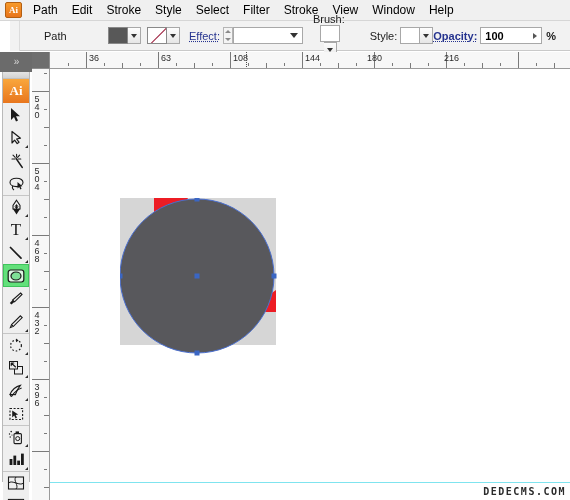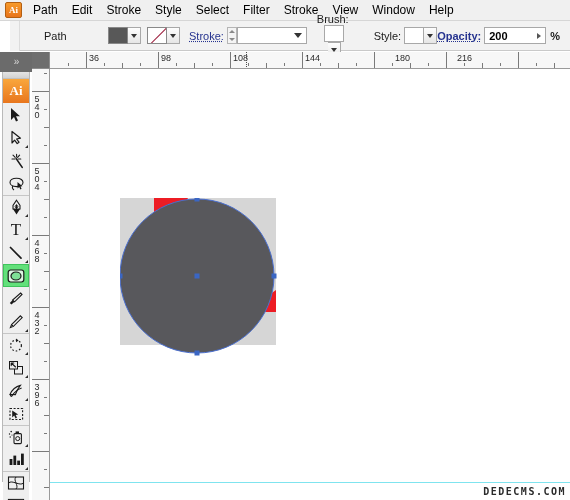--- a/index.html
+++ b/index.html
@@ -311,7 +311,7 @@
     </div>
 
     <div style="display:flex;align-items:center;margin-left:9px;">
-      <span class="link-label">Stroke:</span>
+      <span class="link-label">Effect:</span>
       <div class="spinner">
         <span class="spin-up"></span>
         <span class="spin-dn"></span>

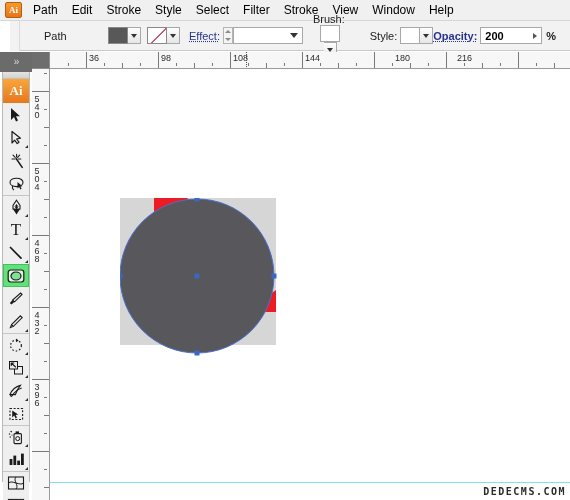--- a/index.html
+++ b/index.html
@@ -343,7 +343,7 @@
     <div style="display:flex;align-items:center;margin-left:0;font-weight:bold;">
       <span class="link-label">Opacity:</span>
       <div class="opacity-field">
-        <span>200</span>
+        <span>100</span>
         <span class="tri-right"></span>
       </div>
       <span class="ctl-label" style="padding:0 0 0 4px;">%</span>

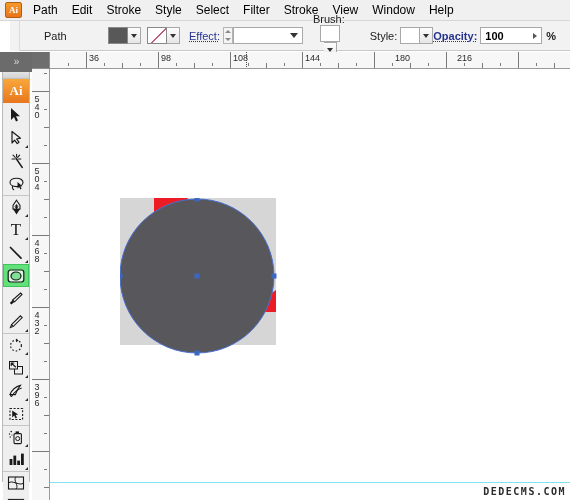--- a/index.html
+++ b/index.html
@@ -383,7 +383,7 @@
       <div class="tick-v" style="left: 486px; height: 3px; top: 11px;"></div>
       <div class="tick-v" style="left: 504px; height: 5px; top: 11px;"></div>
       <div class="rlabel-h" style="left: 39px;">36</div>
-      <div class="rlabel-h" style="left: 111px;">98</div>
+      <div class="rlabel-h" style="left: 111px;">63</div>
       <div class="rlabel-h" style="left: 183px;">108</div>
       <div class="rlabel-h" style="left: 255px;">144</div>
       <div class="rlabel-h" style="left: 345px;">180</div>

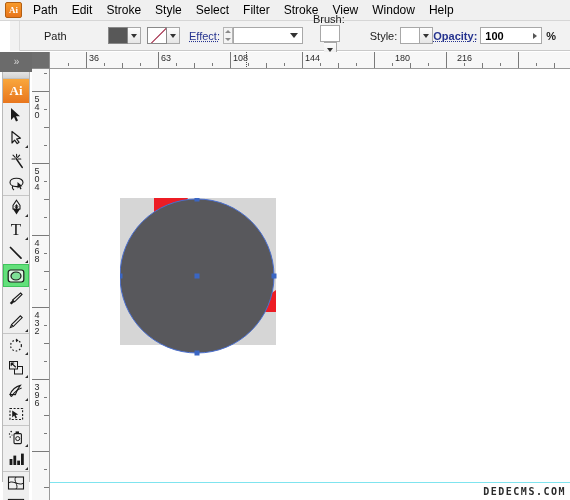--- a/index.html
+++ b/index.html
@@ -386,7 +386,7 @@
       <div class="rlabel-h" style="left: 111px;">63</div>
       <div class="rlabel-h" style="left: 183px;">108</div>
       <div class="rlabel-h" style="left: 255px;">144</div>
-      <div class="rlabel-h" style="left: 345px;">180</div>
+      <div class="rlabel-h" style="left: 317px;">180</div>
       <div class="rlabel-h" style="left: 407px;">216</div>
       <div class="tick-v" style="left: 196px; height: 17px; background: transparent; border-left: 1px dotted rgb(74, 74, 74);"></div>
     </div>

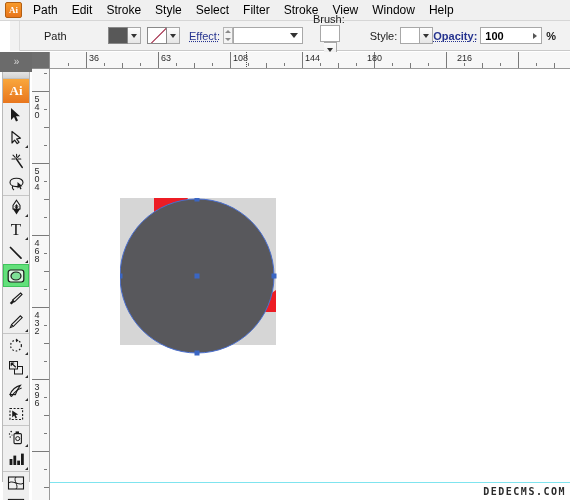--- a/index.html
+++ b/index.html
@@ -387,7 +387,7 @@
       <div class="rlabel-h" style="left: 183px;">108</div>
       <div class="rlabel-h" style="left: 255px;">144</div>
       <div class="rlabel-h" style="left: 317px;">180</div>
-      <div class="rlabel-h" style="left: 407px;">216</div>
+      <div class="rlabel-h" style="left: 394px;">216</div>
       <div class="tick-v" style="left: 196px; height: 17px; background: transparent; border-left: 1px dotted rgb(74, 74, 74);"></div>
     </div>
 

